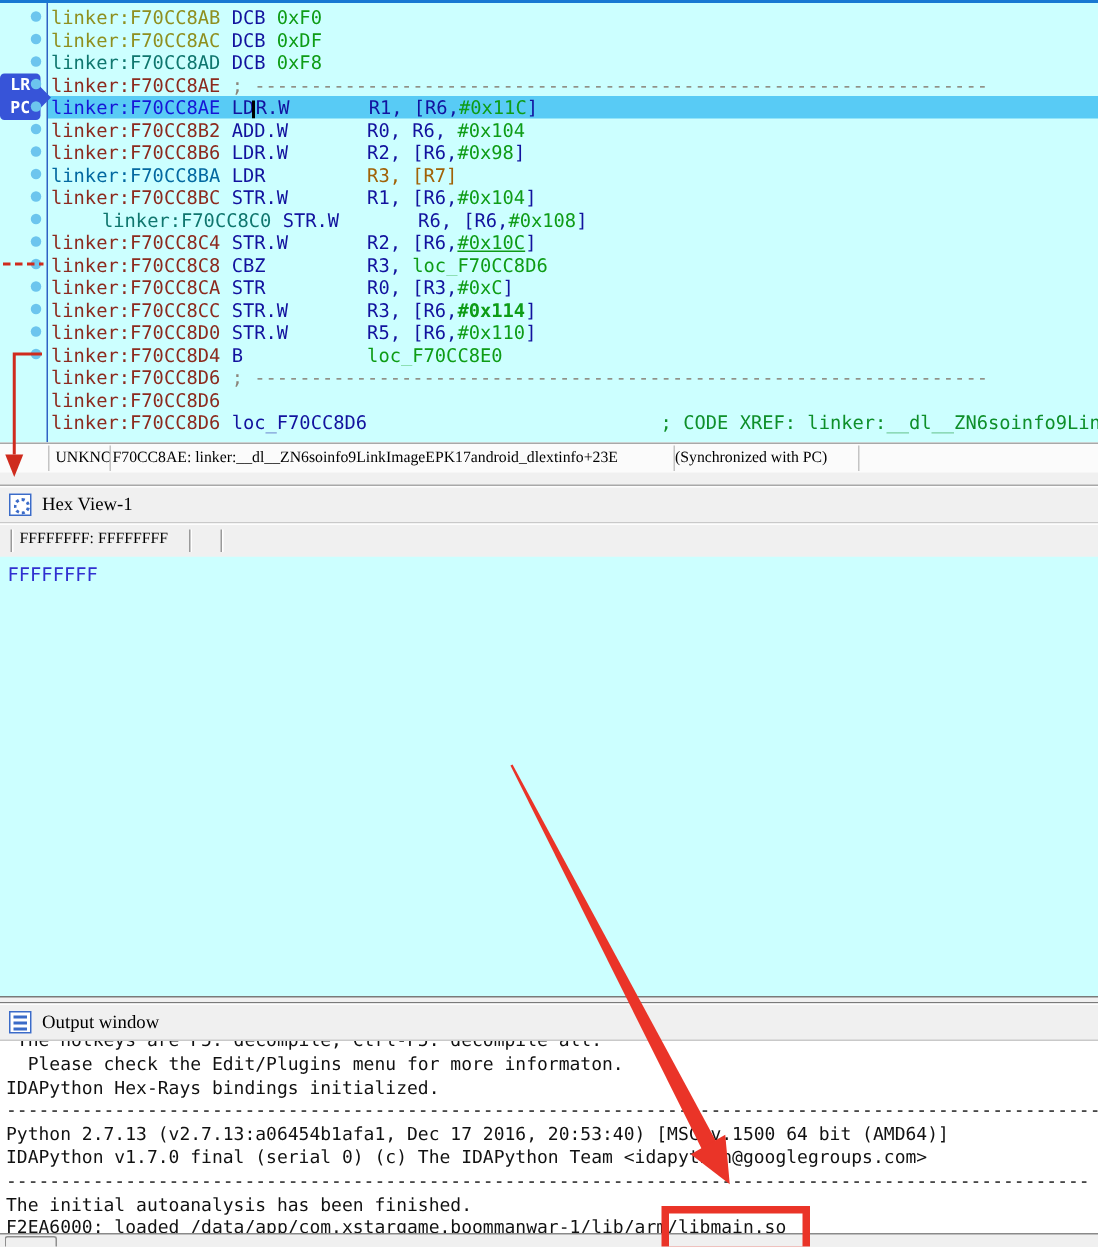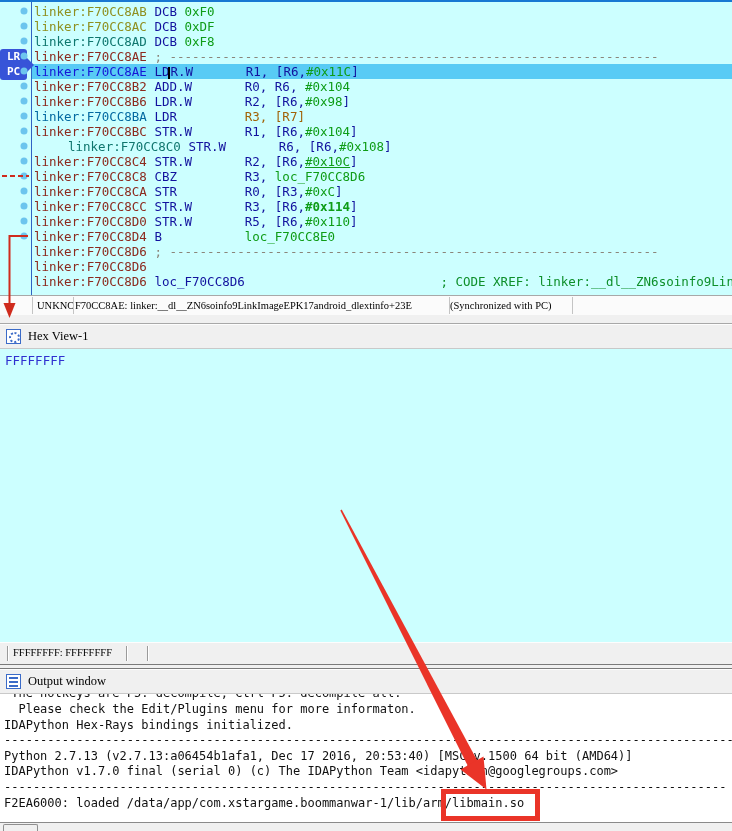--- a/index.html
+++ b/index.html
@@ -103,14 +103,14 @@
     <span class="icn ring"></span>
     <span>Hex View-1</span>
   </div>
-  <div id="hexarea">
-    <span>FFFFFFFF</span>
-  </div>
   <div id="hexstatus">
     <div class="div" style="left:7px"></div>
     <div class="txt">FFFFFFFF: FFFFFFFF</div>
     <div class="div" style="left:126px"></div>
     <div class="div" style="left:147px"></div>
+  </div>
+  <div id="hexarea">
+    <span>FFFFFFFF</span>
   </div>
   <div class="splitter"></div>
 

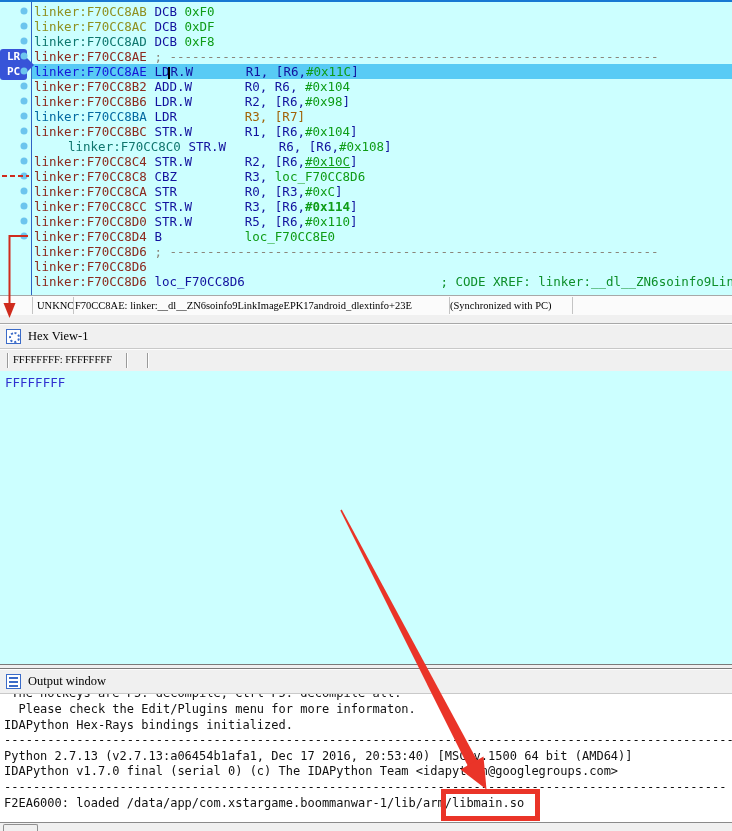--- a/index.html
+++ b/index.html
@@ -128,6 +128,7 @@
       <div class="oline">Python 2.7.13 (v2.7.13:a06454b1afa1, Dec 17 2016, 20:53:40) [MSC v.1500 64 bit (AMD64)]</div>
       <div class="oline">IDAPython v1.7.0 final (serial 0) (c) The IDAPython Team &lt;idapython@googlegroups.com&gt;</div>
       <div class="oline">----------------------------------------------------------------------------------------------------</div>
+      <div class="oline">The initial autoanalysis has been finished.</div>
       <div class="oline">F2EA6000: loaded /data/app/com.xstargame.boommanwar-1/lib/arm/<span class="red-box">libmain.so</span></div>
     </div>
   <div id="bottombar">

